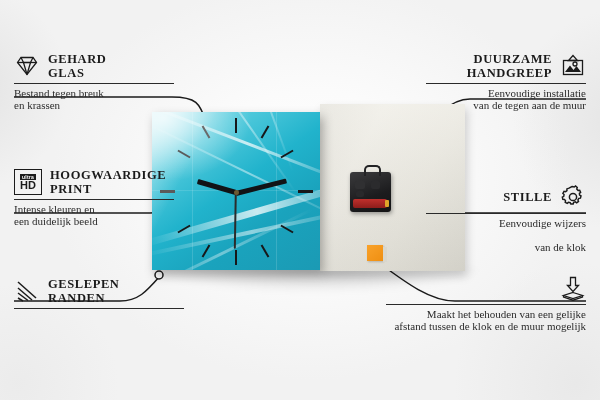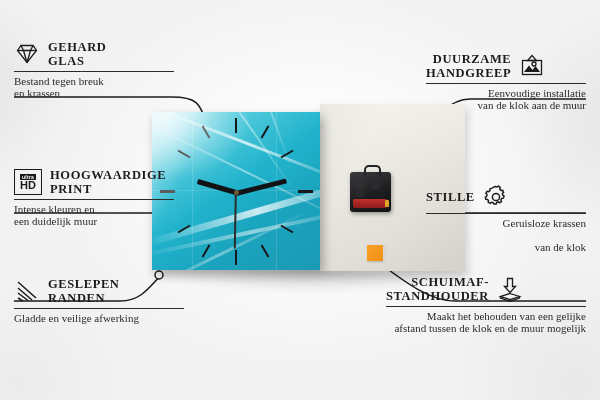--- a/index.html
+++ b/index.html
@@ -201,7 +201,7 @@
     </div>
   </div>
 
-  <div class="feature left" style="left:14px; top:40px; width:160px;">
+  <div class="feature left" style="left:14px; top:52px; width:160px;">
     <div class="feat-head">
       <span class="icon">
         <svg viewBox="0 0 26 26">

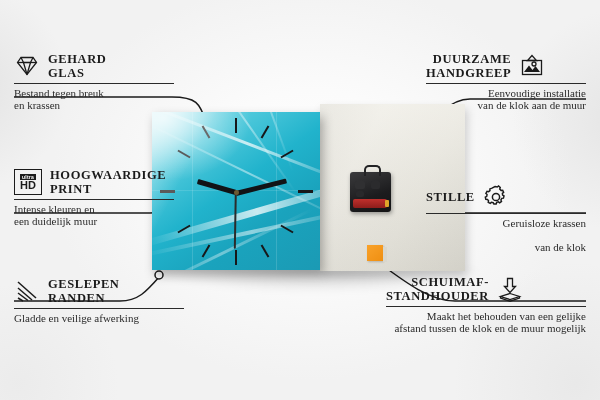--- a/index.html
+++ b/index.html
@@ -118,7 +118,7 @@
   .left  .feat-head { justify-content:flex-start; }
   .left  .feat-title { text-align:left; }
   .left  .feat-desc  { text-align:left; }
-  .right .feat-head { }
+  .right .feat-head { justify-content:flex-end; }
   .right .feat-title { text-align:right; }
   .right .feat-desc  { text-align:right; }
 

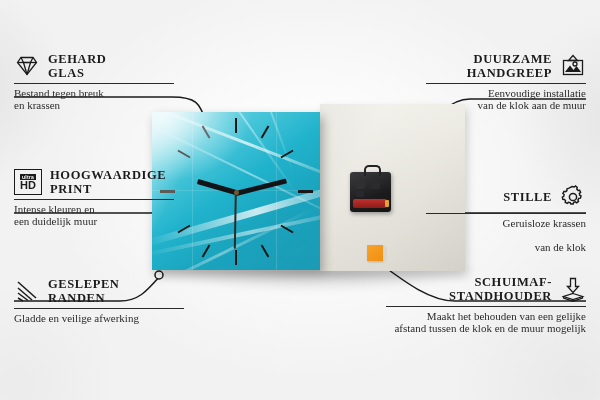--- a/index.html
+++ b/index.html
@@ -280,7 +280,7 @@
     </div>
     <div class="rule"></div>
     <div class="feat-desc">Eenvoudige installatie</div>
-    <div class="feat-desc" style="margin-top:0">van de klok aan de muur</div>
+    <div class="feat-desc" style="margin-top:0">van de tegen aan de muur</div>
   </div>
 
   <div class="feature right" style="left:426px; top:184px; width:160px;">

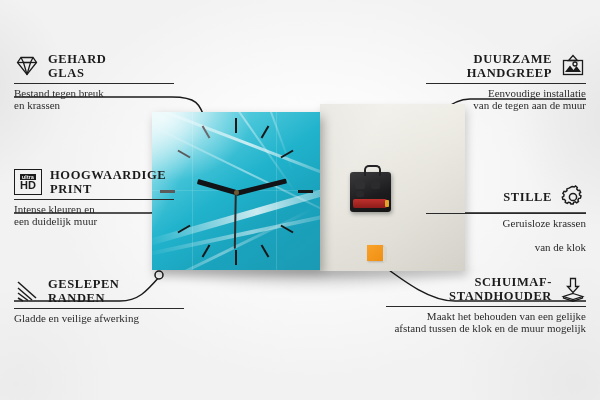--- a/index.html
+++ b/index.html
@@ -237,7 +237,7 @@
     </div>
     <div class="rule"></div>
     <div class="feat-desc">Intense kleuren en</div>
-    <div class="feat-desc" style="margin-top:0">een duidelijk muur</div>
+    <div class="feat-desc" style="margin-top:0">een duidelijk beeld</div>
   </div>
 
   <div class="feature left" style="left:14px; top:277px; width:170px;">

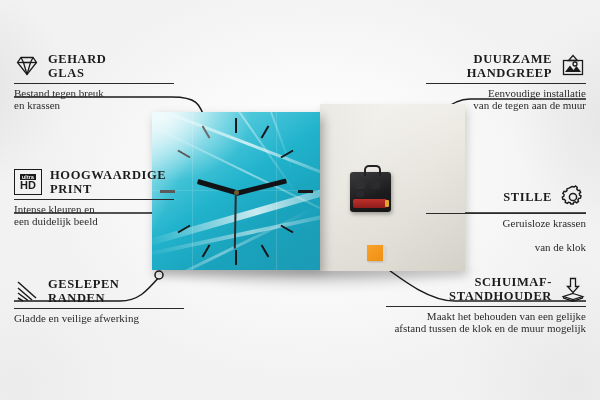--- a/index.html
+++ b/index.html
@@ -298,7 +298,7 @@
       </span>
     </div>
     <div class="rule"></div>
-    <div class="feat-desc">Geruisloze krassen</div>
+    <div class="feat-desc">Eenvoudige wijzers</div>
     <div class="feat-desc" style="margin-top:12px">van de klok</div>
   </div>
 

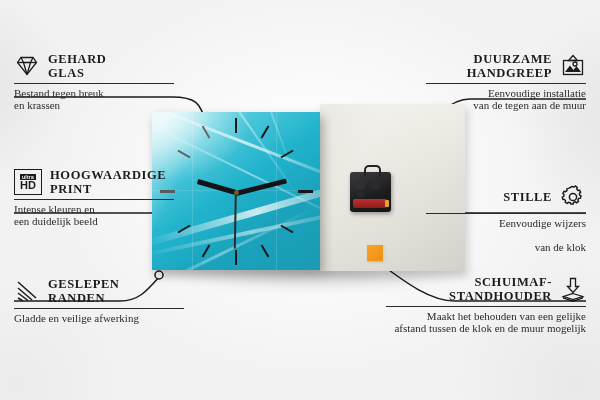--- a/index.html
+++ b/index.html
@@ -304,10 +304,6 @@
 
   <div class="feature right" style="left:386px; top:275px; width:200px;">
     <div class="feat-head">
-      <div>
-        <div class="feat-title">SCHUIMAF-</div>
-        <div class="feat-title">STANDHOUDER</div>
-      </div>
       <span class="icon">
         <svg viewBox="0 0 26 26">
             <g fill="none" stroke="#1b1b1b" stroke-width="1.3">

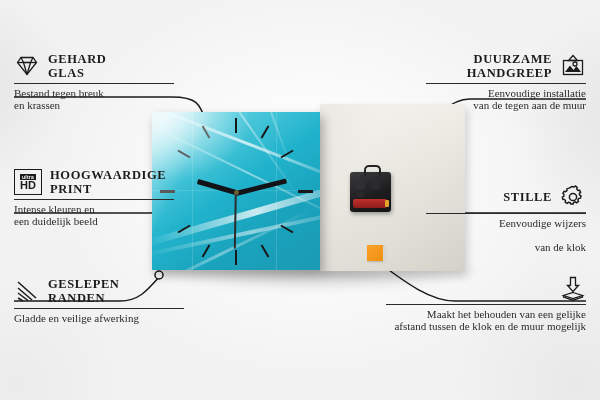--- a/index.html
+++ b/index.html
@@ -258,7 +258,6 @@
       </div>
     </div>
     <div class="rule"></div>
-    <div class="feat-desc">Gladde en veilige afwerking</div>
   </div>
 
   <div class="feature right" style="left:426px; top:52px; width:160px;">

